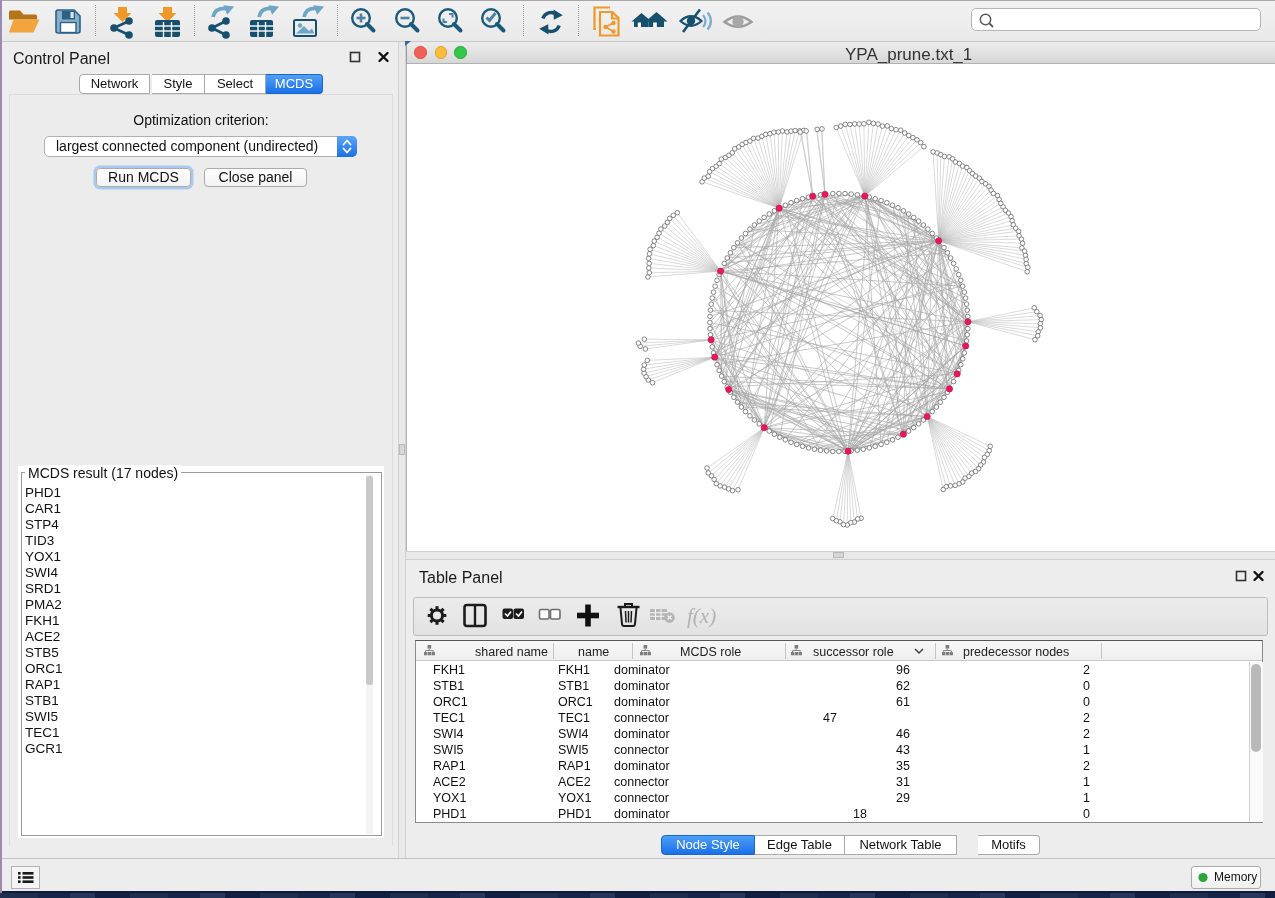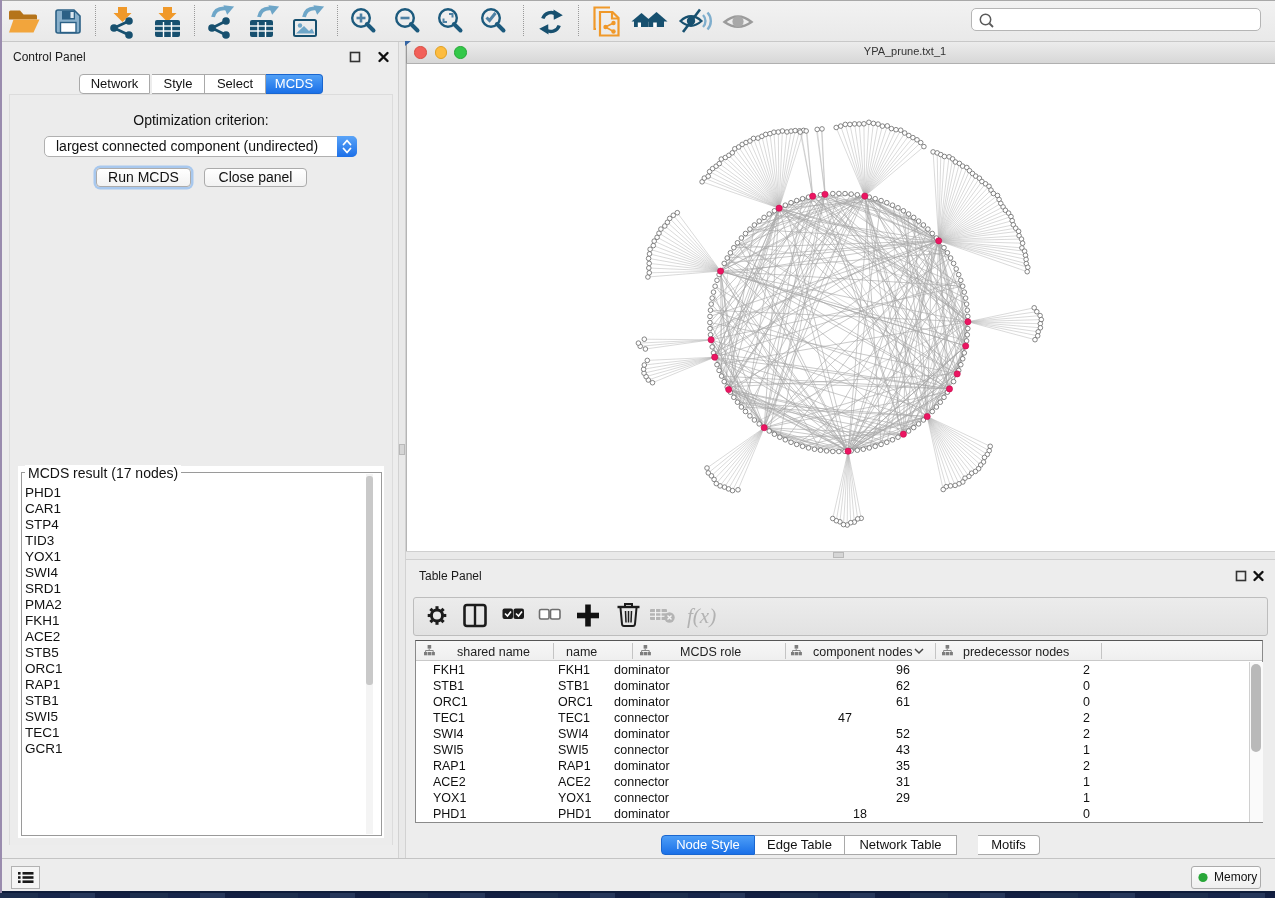--- a/index.html
+++ b/index.html
@@ -12,7 +12,7 @@
 #ctl{position:absolute;left:2px;top:42px;width:396px;height:816px;background:#ededed}
 #vdiv{position:absolute;left:398px;top:42px;width:8px;height:816px;background:#e9e9e9;border-left:1px solid #d2d2d2;border-right:1px solid #d2d2d2}
 #vdivh{position:absolute;left:399px;top:444px;width:6px;height:11px;background:#d6d6d6;border:1px solid #b9b9b9}
-.hdrtxt{font-size:12px;color:#1a1a1a}
+.hdrtxt{font-size:16px;color:#1a1a1a}
 .tab{position:absolute;top:74px;height:20px;background:#fff;border:1px solid #a9a9a9;border-left:none;font-size:13px;color:#111;text-align:center;line-height:18px}
 #tabNetwork{left:79px;width:71px;border-left:1px solid #a9a9a9;border-radius:4px 0 0 4px}
 #tabStyle{left:152px;width:53px}

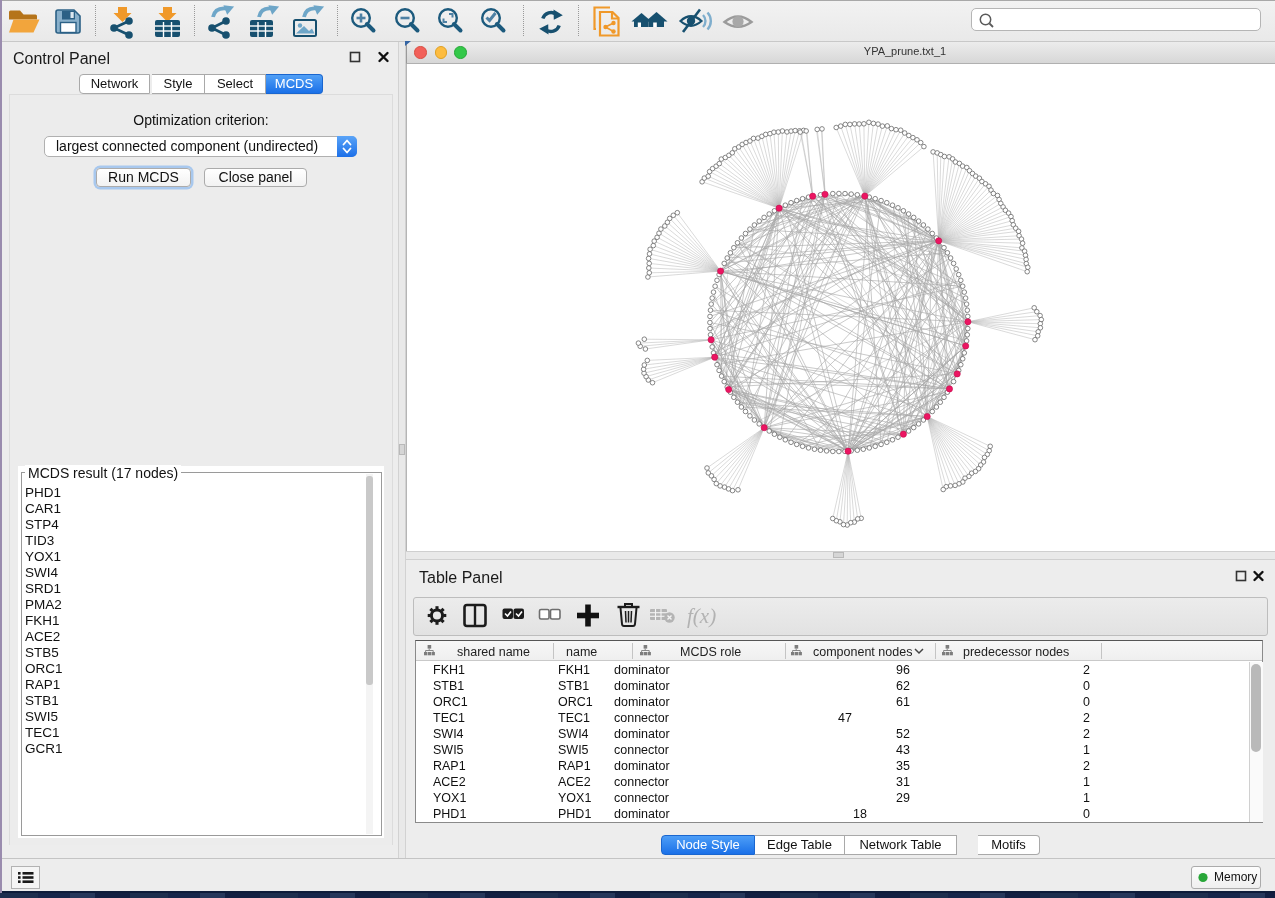--- a/index.html
+++ b/index.html
@@ -37,7 +37,7 @@
 #membtn{position:absolute;left:1191px;top:866px;width:70px;height:23px;background:linear-gradient(#fdfdfd,#efefef);border:1px solid #ababab;border-radius:3px;font-size:12px;color:#111;text-align:left;line-height:21px;padding-left:22px}
 #netwin{position:absolute;left:406px;top:42px;width:869px;height:518px;background:#fff;border-left:1px solid #b5b5b5}
 #nettitle{position:absolute;left:406px;top:42px;width:869px;height:22px;background:linear-gradient(#ececec,#d7d7d7);border-bottom:1px solid #b0b0b0;border-left:1px solid #9a9a9a}
-#nettitletxt{position:absolute;left:845px;top:45px;width:120px;text-align:center;font-size:11px;color:#333}
+#nettitletxt{position:absolute;left:845px;top:45px;width:120px;text-align:center;font-size:17px;color:#333}
 .tl{position:absolute;top:46px;width:12.5px;height:12.5px;border-radius:50%}
 #hdiv{position:absolute;left:406px;top:551px;width:869px;height:9px;background:#e9e9e9;border-top:1px solid #cfcfcf;border-bottom:1px solid #cfcfcf}
 #hdivh{position:absolute;left:833px;top:552px;width:11px;height:6px;background:#d6d6d6;border:1px solid #b9b9b9}

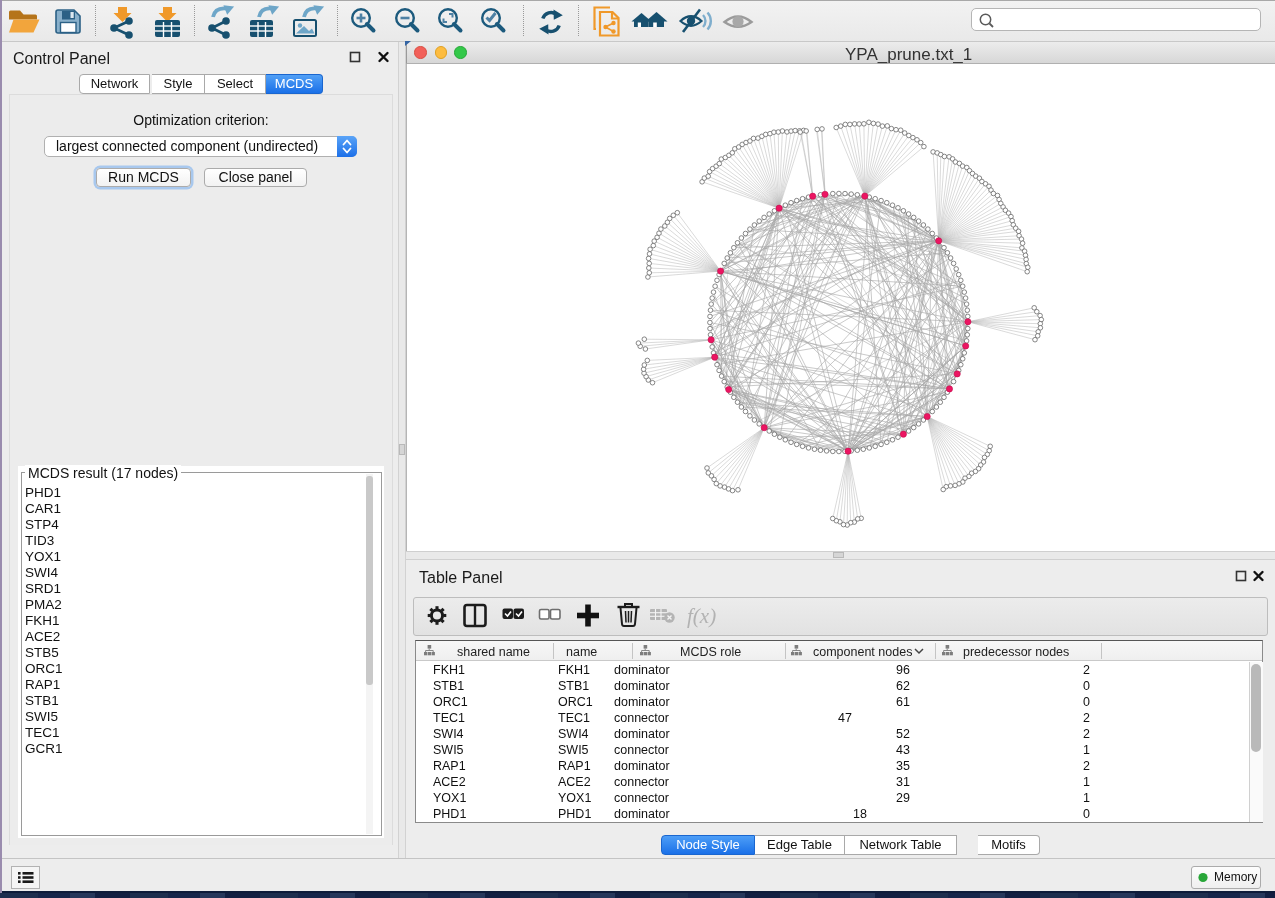--- a/index.html
+++ b/index.html
@@ -1085,7 +1085,7 @@
 <div class="colsep" style="left:785px"></div>
 <div class="colsep" style="left:935px"></div>
 <div class="colsep" style="left:1101px"></div>
-<div class="hcell" style="left:457px">shared name</div>
+<div class="hcell" style="left:475px">shared name</div>
 <div class="hcell" style="left:566px">name</div>
 <div class="hcell" style="left:680px">MCDS role</div>
 <div class="hcell" style="left:813px">component nodes</div>

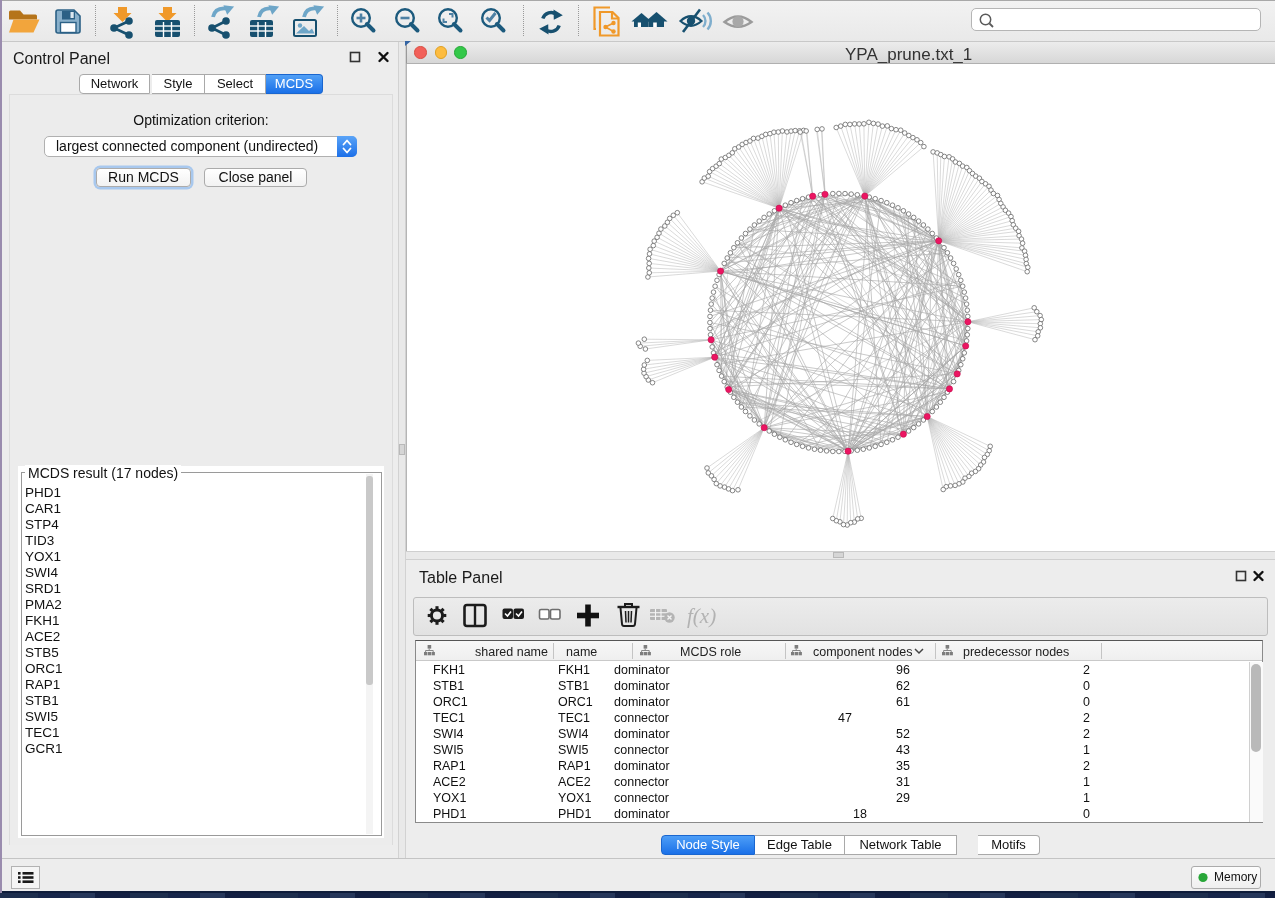--- a/index.html
+++ b/index.html
@@ -1086,7 +1086,7 @@
 <div class="colsep" style="left:935px"></div>
 <div class="colsep" style="left:1101px"></div>
 <div class="hcell" style="left:475px">shared name</div>
-<div class="hcell" style="left:566px">name</div>
+<div class="hcell" style="left:578px">name</div>
 <div class="hcell" style="left:680px">MCDS role</div>
 <div class="hcell" style="left:813px">component nodes</div>
 <div class="hcell" style="left:963px">predecessor nodes</div>

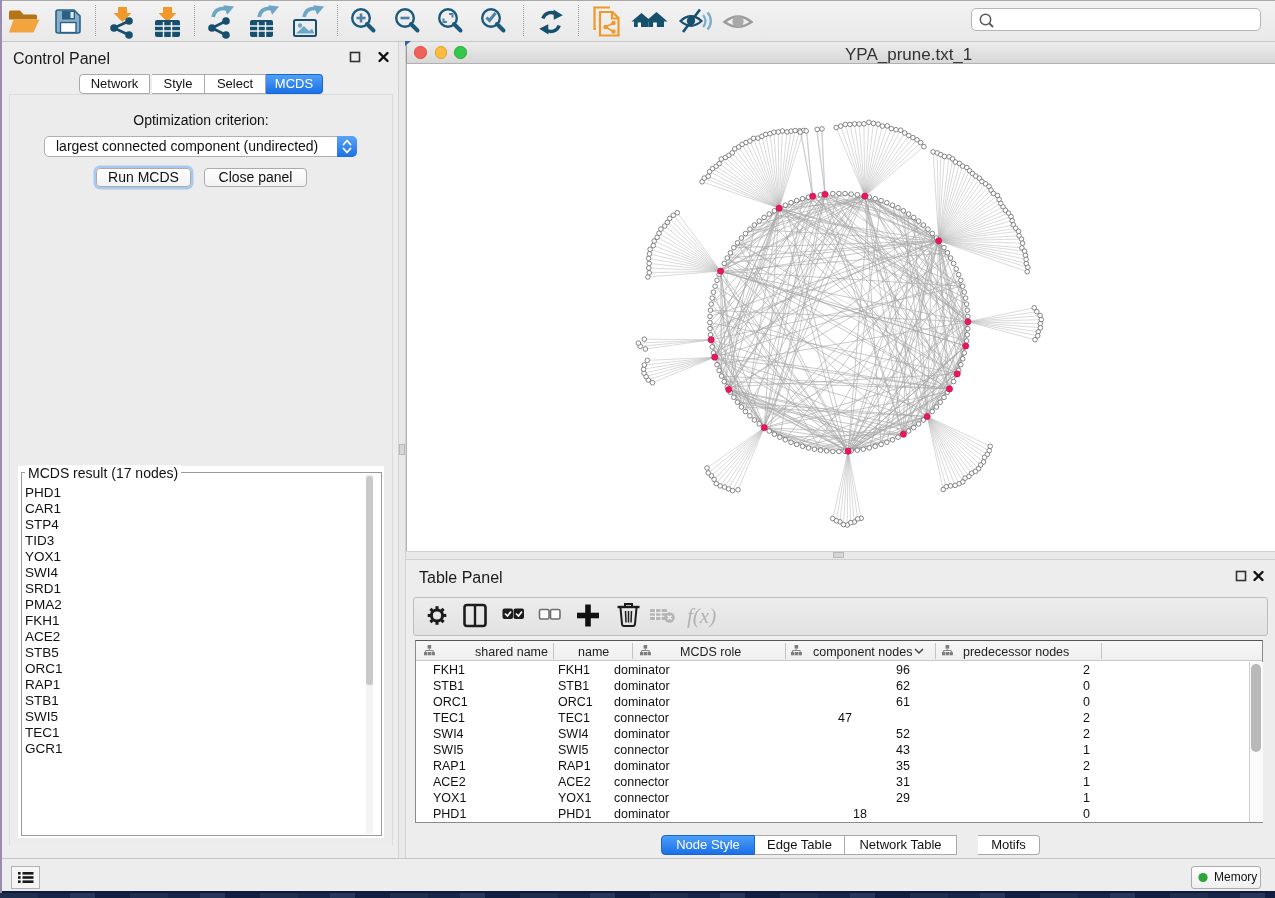--- a/index.html
+++ b/index.html
@@ -1088,7 +1088,7 @@
 <div class="hcell" style="left:475px">shared name</div>
 <div class="hcell" style="left:578px">name</div>
 <div class="hcell" style="left:680px">MCDS role</div>
-<div class="hcell" style="left:813px">component nodes</div>
+<div class="hcell" style="left:813px">successor role</div>
 <div class="hcell" style="left:963px">predecessor nodes</div>
 <svg style="position:absolute;left:406px;top:640px" width="869" height="24">
 <g fill="#7d7d7d">

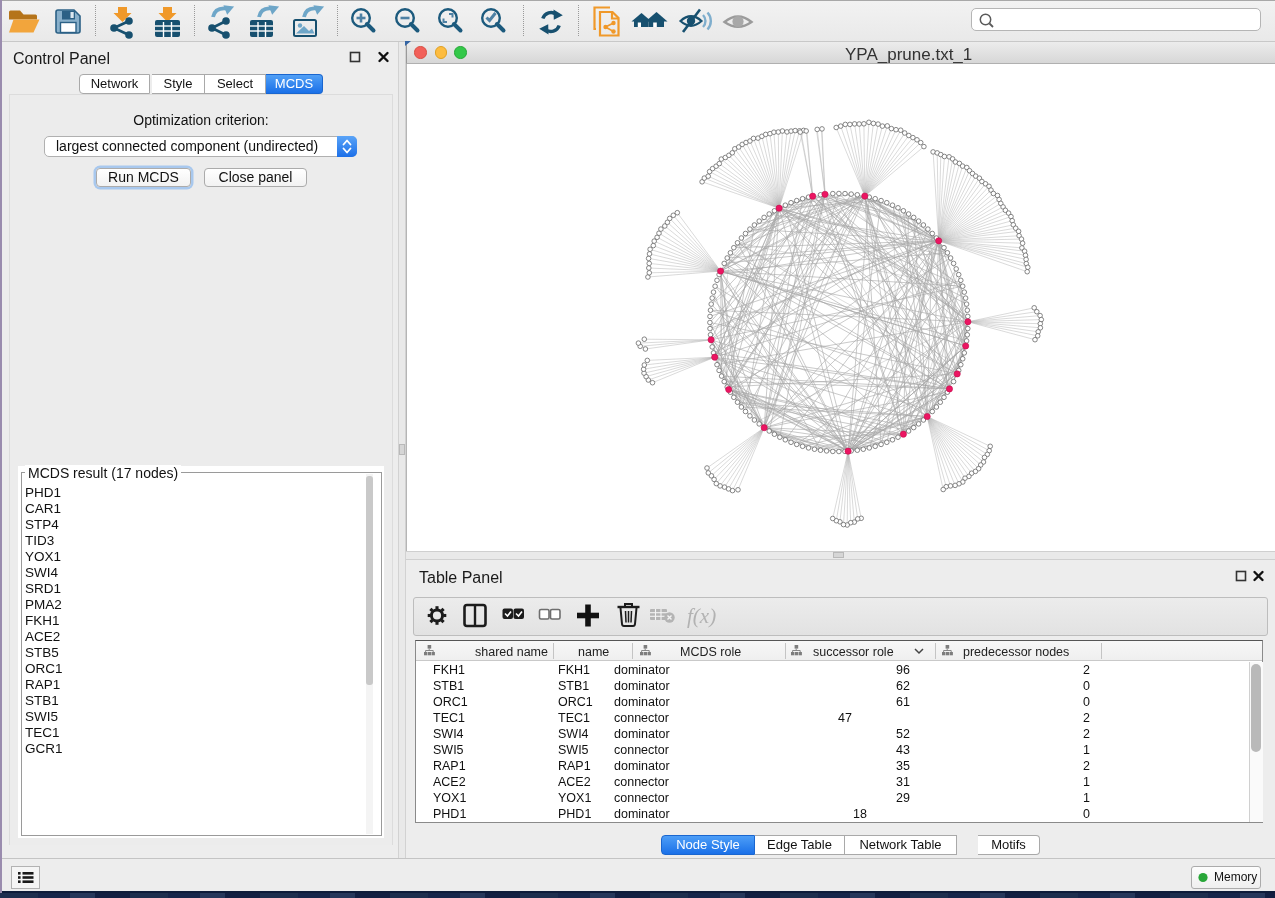--- a/index.html
+++ b/index.html
@@ -1148,7 +1148,7 @@
 <div class="cell" style="left:433px;top:711px">TEC1</div>
 <div class="cell" style="left:558px;top:711px">TEC1</div>
 <div class="cell" style="left:614px;top:711px">connector</div>
-<div class="cell" style="left:838px;top:711px;width:100px;text-align:left">47</div>
+<div class="cell" style="left:780px;top:711px;width:100px;text-align:center">47</div>
 <div class="cell" style="left:990px;top:711px;width:100px;text-align:right">2</div>
 <div class="cell" style="left:433px;top:727px">SWI4</div>
 <div class="cell" style="left:558px;top:727px">SWI4</div>

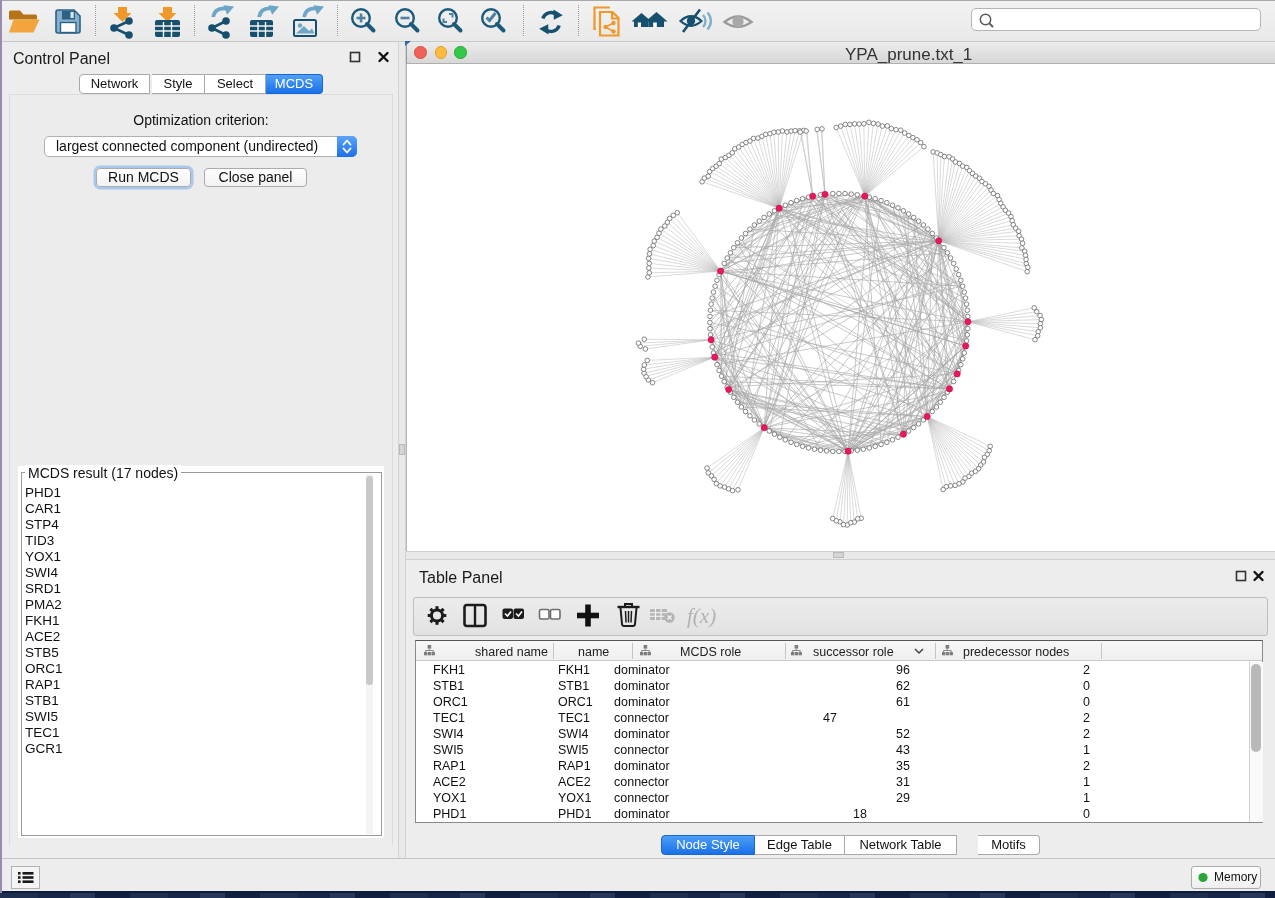--- a/index.html
+++ b/index.html
@@ -1153,7 +1153,7 @@
 <div class="cell" style="left:433px;top:727px">SWI4</div>
 <div class="cell" style="left:558px;top:727px">SWI4</div>
 <div class="cell" style="left:614px;top:727px">dominator</div>
-<div class="cell" style="left:810px;top:727px;width:100px;text-align:right">52</div>
+<div class="cell" style="left:810px;top:727px;width:100px;text-align:right">46</div>
 <div class="cell" style="left:990px;top:727px;width:100px;text-align:right">2</div>
 <div class="cell" style="left:433px;top:743px">SWI5</div>
 <div class="cell" style="left:558px;top:743px">SWI5</div>

